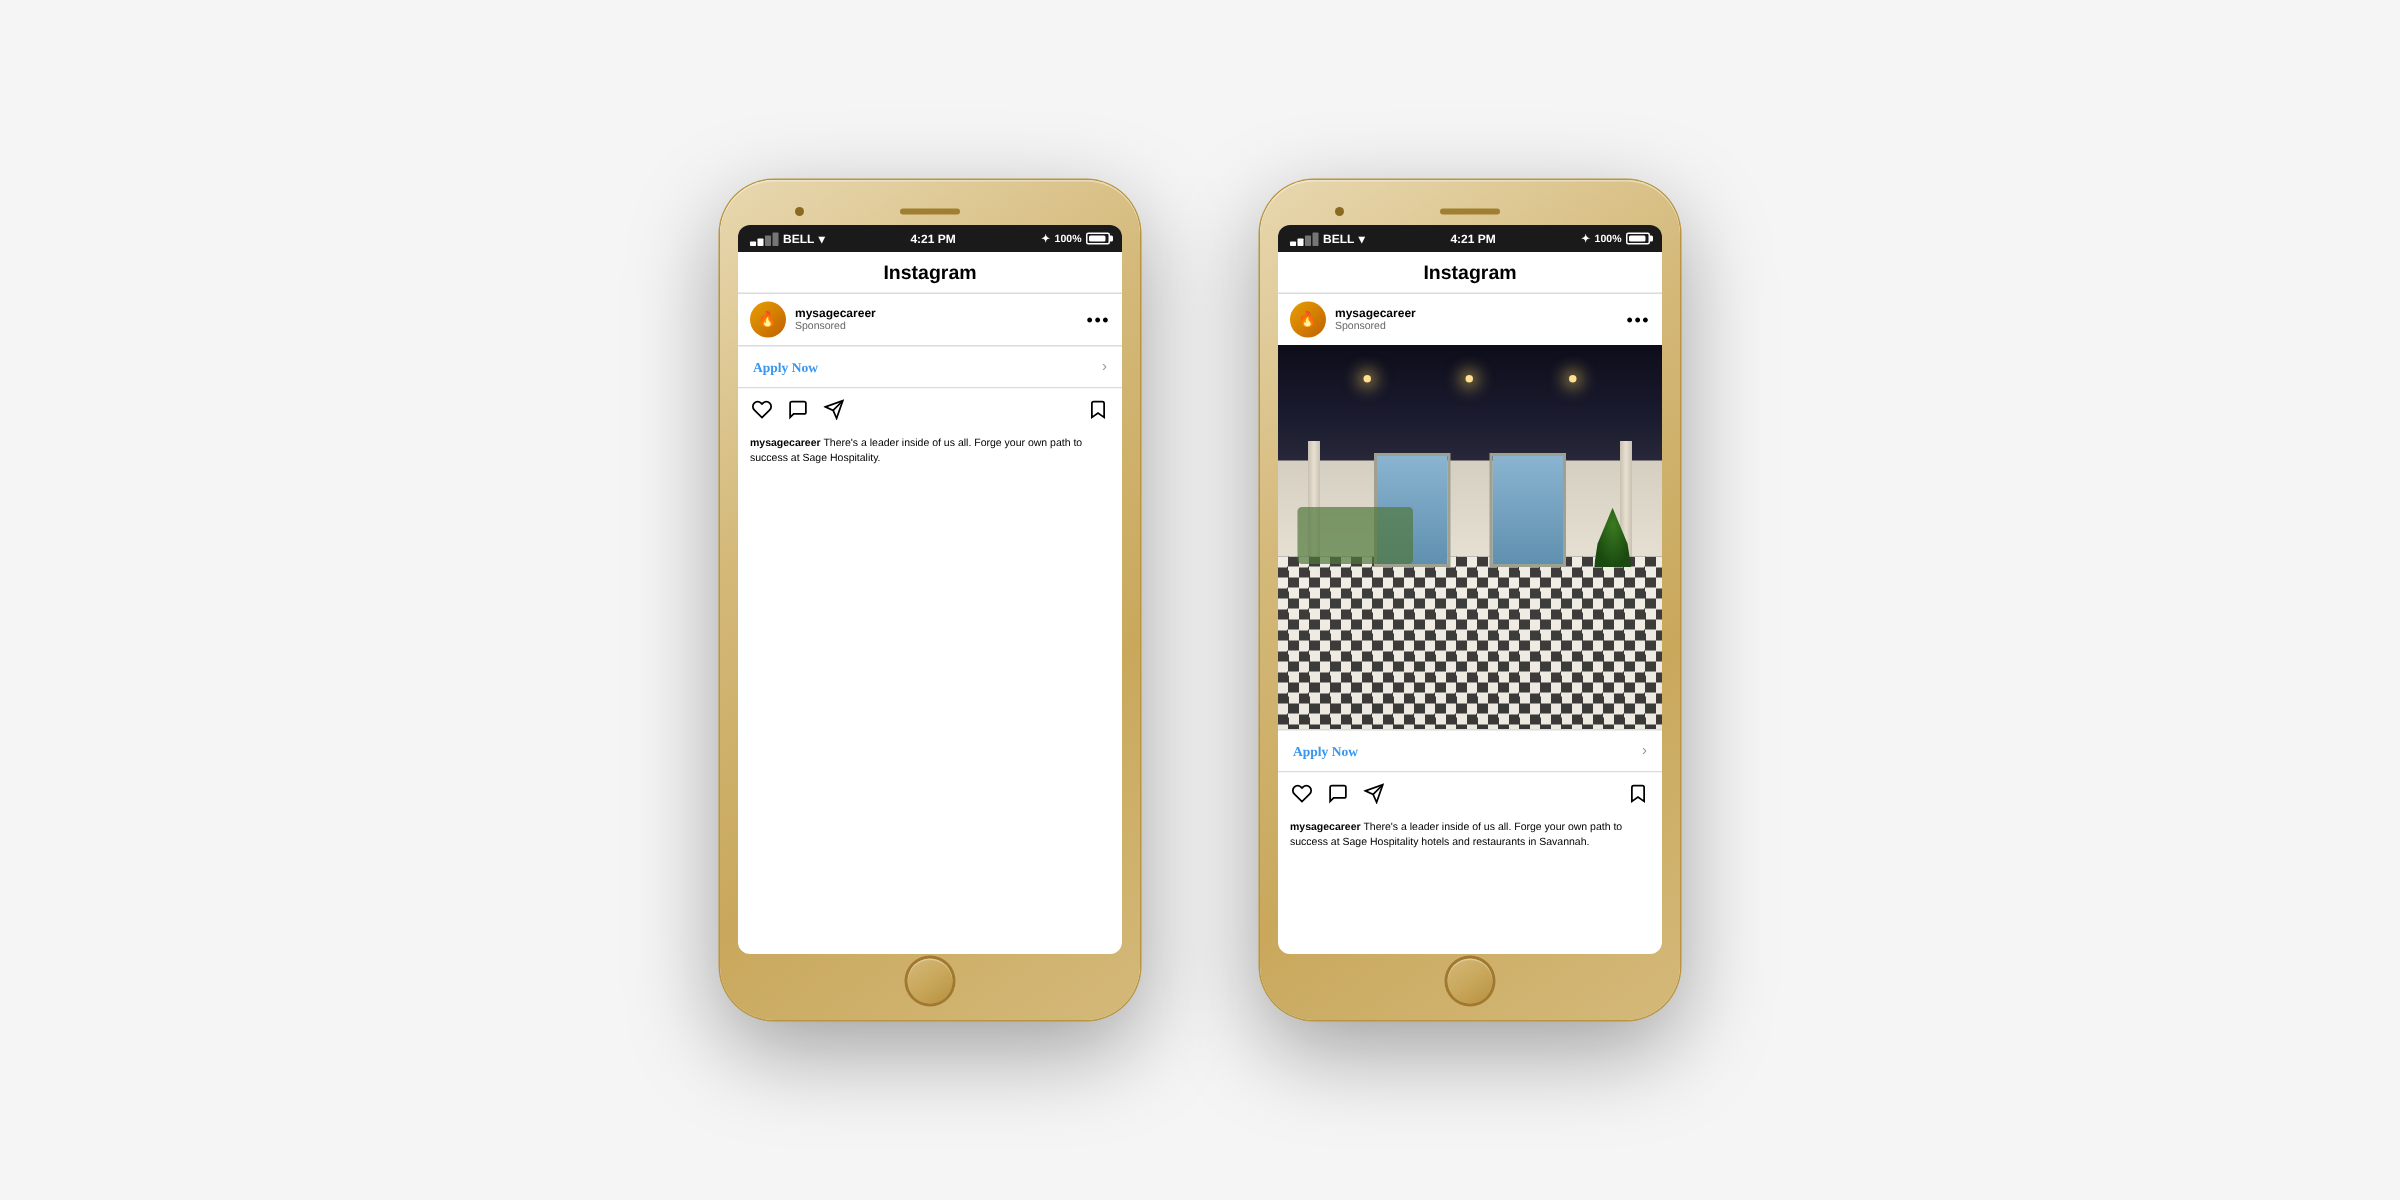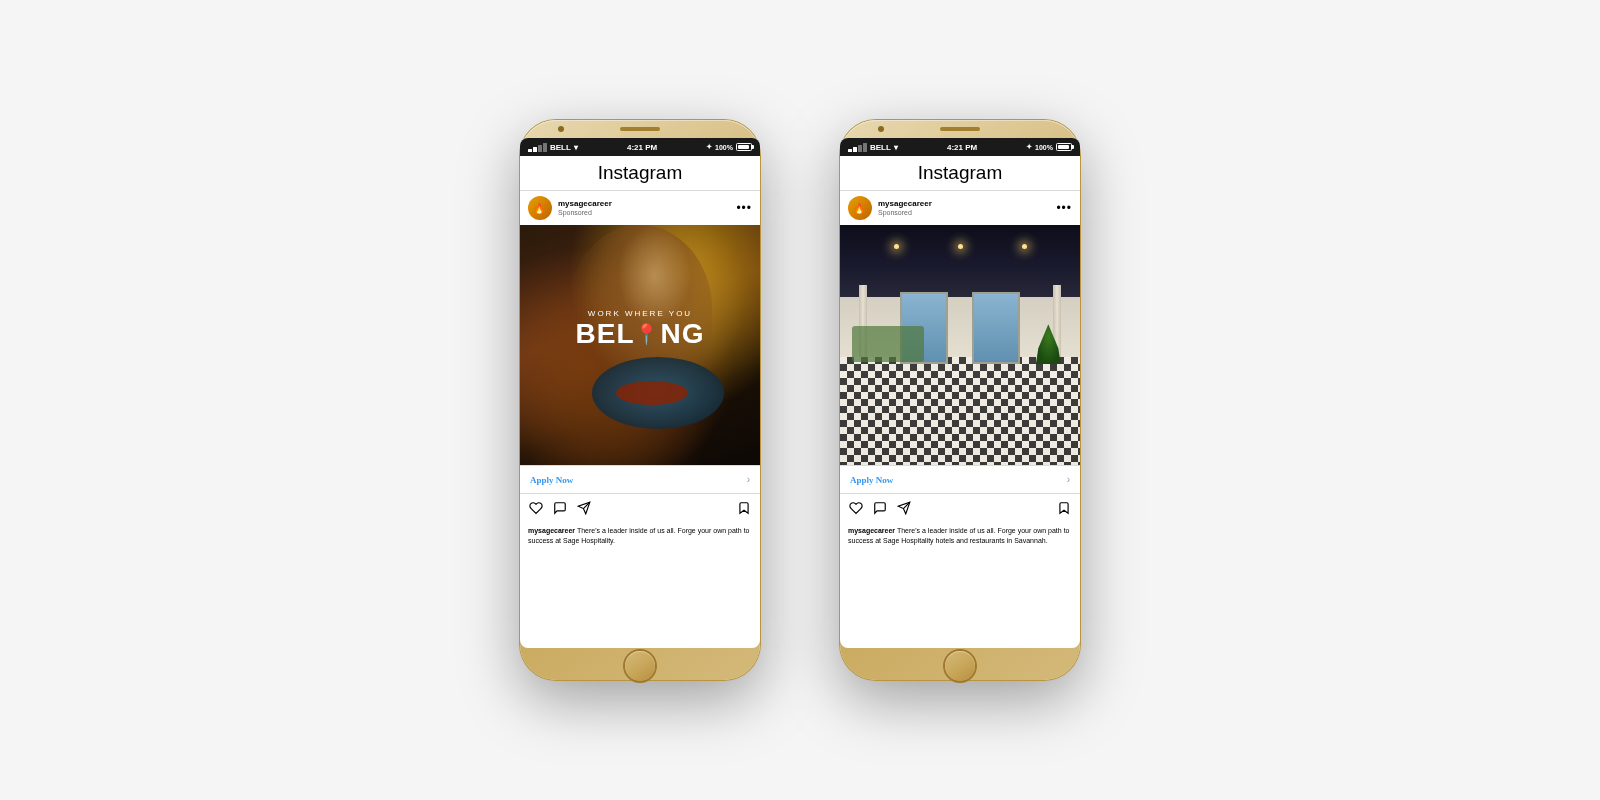--- a/index.html
+++ b/index.html
@@ -26,10 +26,11 @@
 
     
     .phone {
-      width: 240px;
+      width: 280px;
       height: 560px;
       background: linear-gradient(145deg, #e8d8b0, #d4b97a, #c9a85c, #d4b97a);
       border-radius: 36px;
+      padding: 12px;
       box-shadow: 
         0 0 0 1px #b8953e,
         0 20px 60px rgba(0,0,0,0.35),

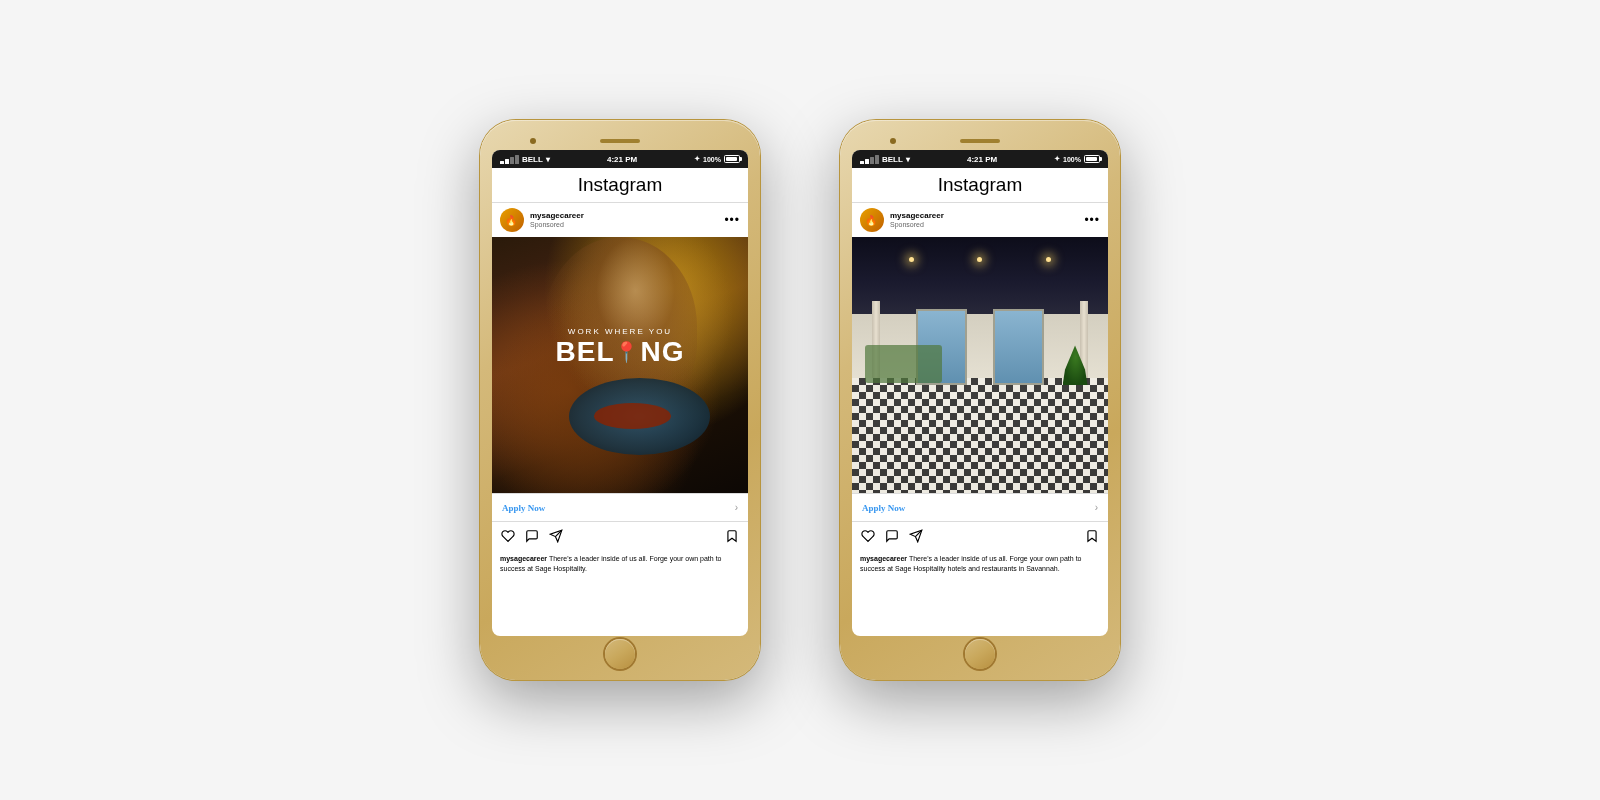--- a/index.html
+++ b/index.html
@@ -159,8 +159,8 @@
       border-bottom: 1px solid #dbdbdb;
       padding: 6px 0;
       text-align: center;
-      font-size: 19px;
-      font-weight: 400;
+      font-size: 13px;
+      font-weight: 700;
       color: #000;
       background: #fff;
     }

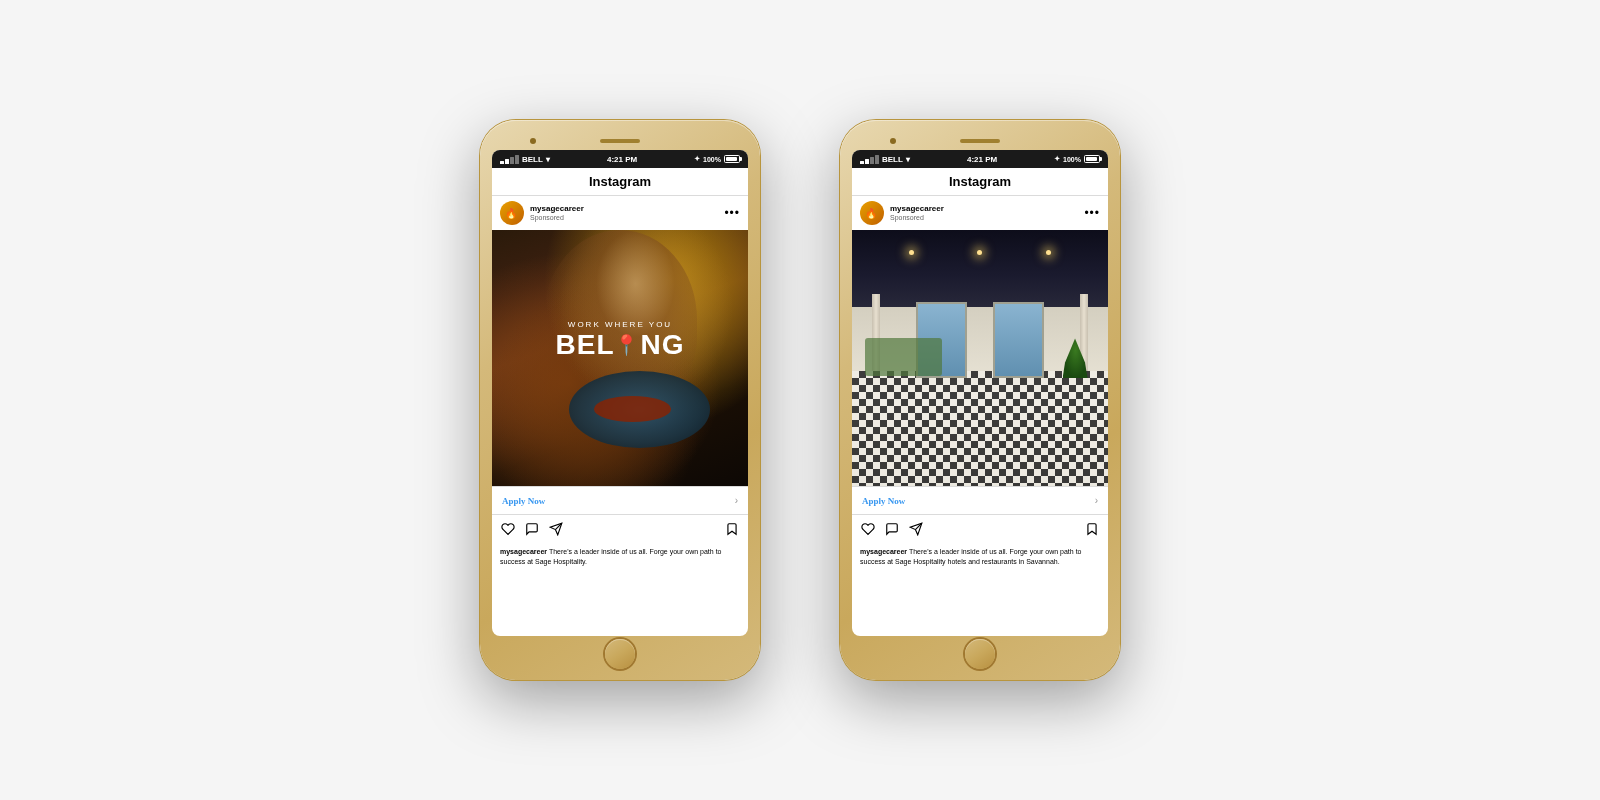--- a/index.html
+++ b/index.html
@@ -475,27 +475,6 @@
         <div class="post-more">•••</div>
       </div>
 
-      <div class="post-image">
-        <div class="chef-image">
-          <div class="chef-overlay"></div>
-
-          <div style="position:absolute; top:0; left:20%; width:60%; height:70%; background: radial-gradient(ellipse at 60% 30%, rgba(190,150,100,0.7) 0%, rgba(120,70,30,0.5) 30%, transparent 70%); border-radius: 50% 50% 40% 40%;"></div>
-
-          <div style="position:absolute; bottom:15%; left:30%; width:55%; height:30%; background: radial-gradient(ellipse, #2a5570 0%, #1a3545 60%, #0d1a22 100%); border-radius: 50%; opacity:0.9;"></div>
-
-          <div style="position:absolute; bottom:25%; left:40%; width:30%; height:10%; background: #8b2200; border-radius: 50%; opacity:0.8;"></div>
-
-          <div class="work-where-text">
-            <span class="work-where-small">WORK WHERE YOU</span>
-            <div class="belong-text">
-              <span>B</span>
-              <span>EL</span>
-              <span class="pin-icon">📍</span>
-              <span>NG</span>
-            </div>
-          </div>
-        </div>
-      </div>
 
       <div class="apply-bar">
         <span class="apply-now-text">Apply Now</span>

